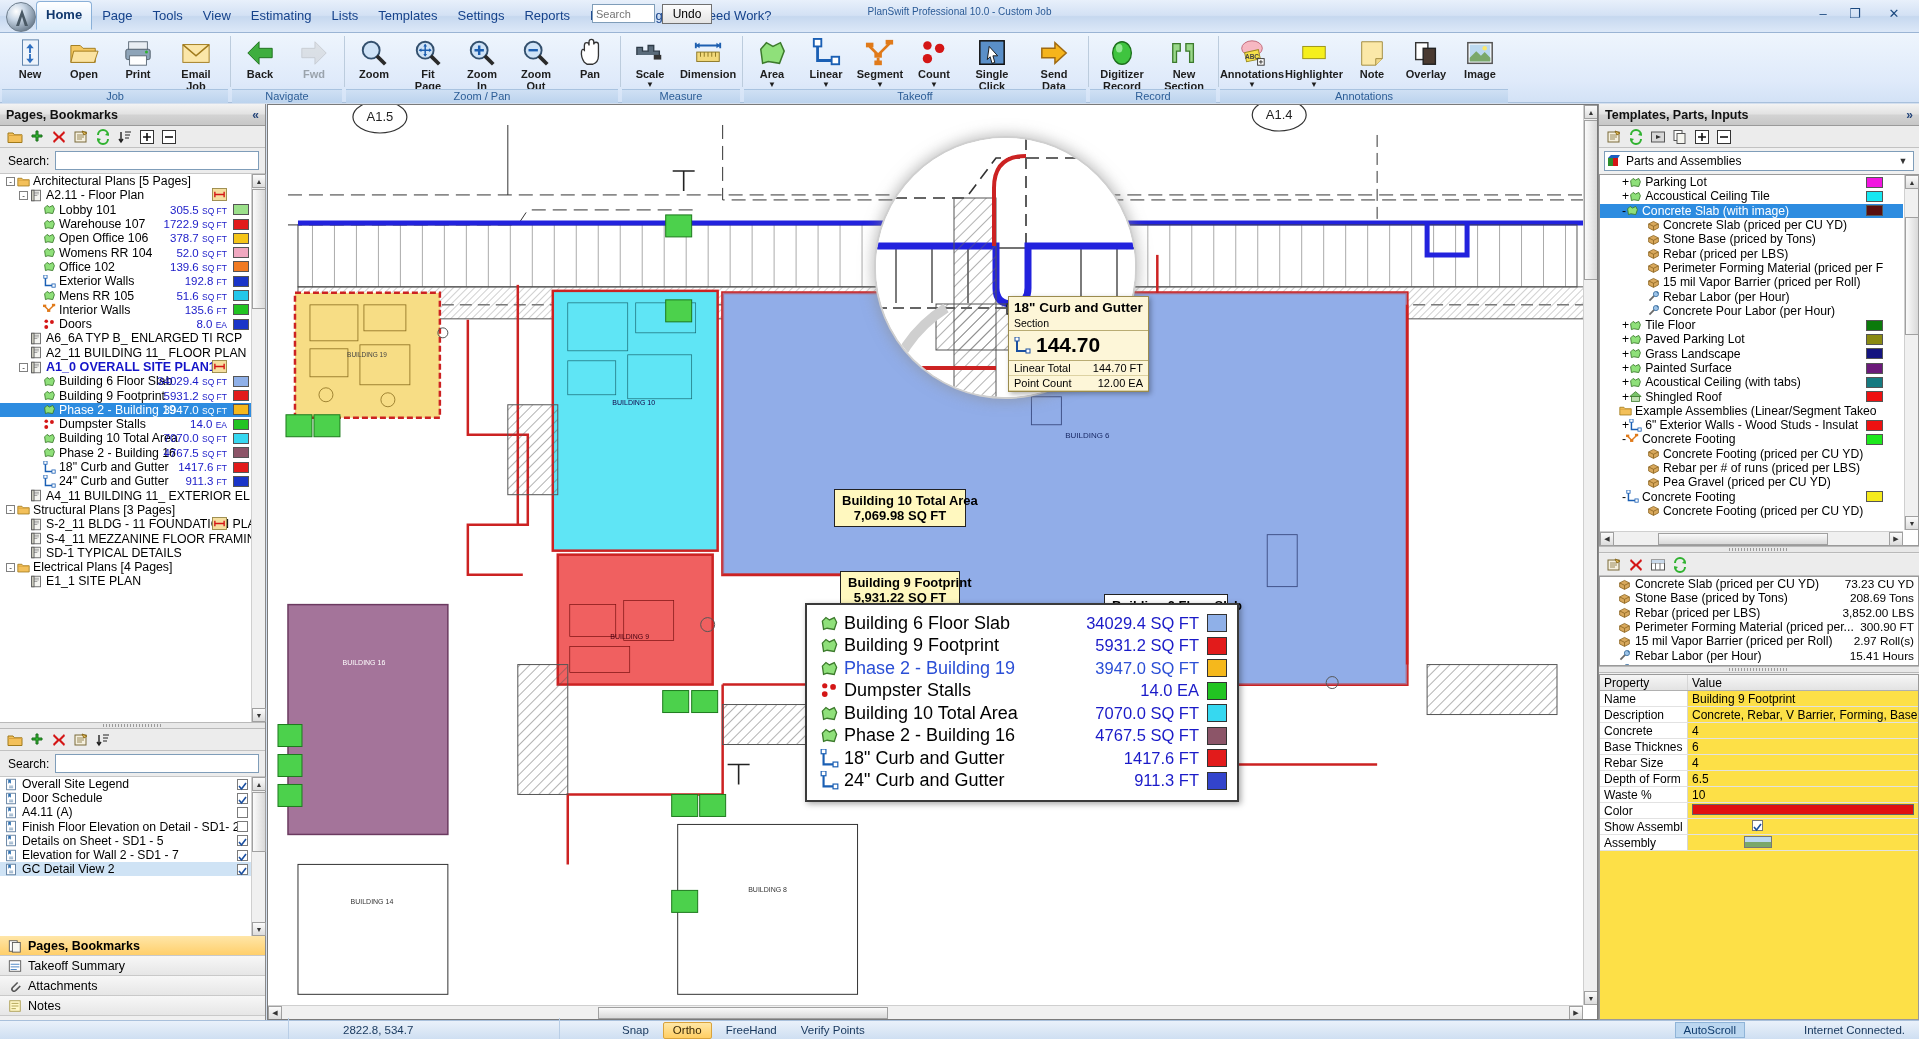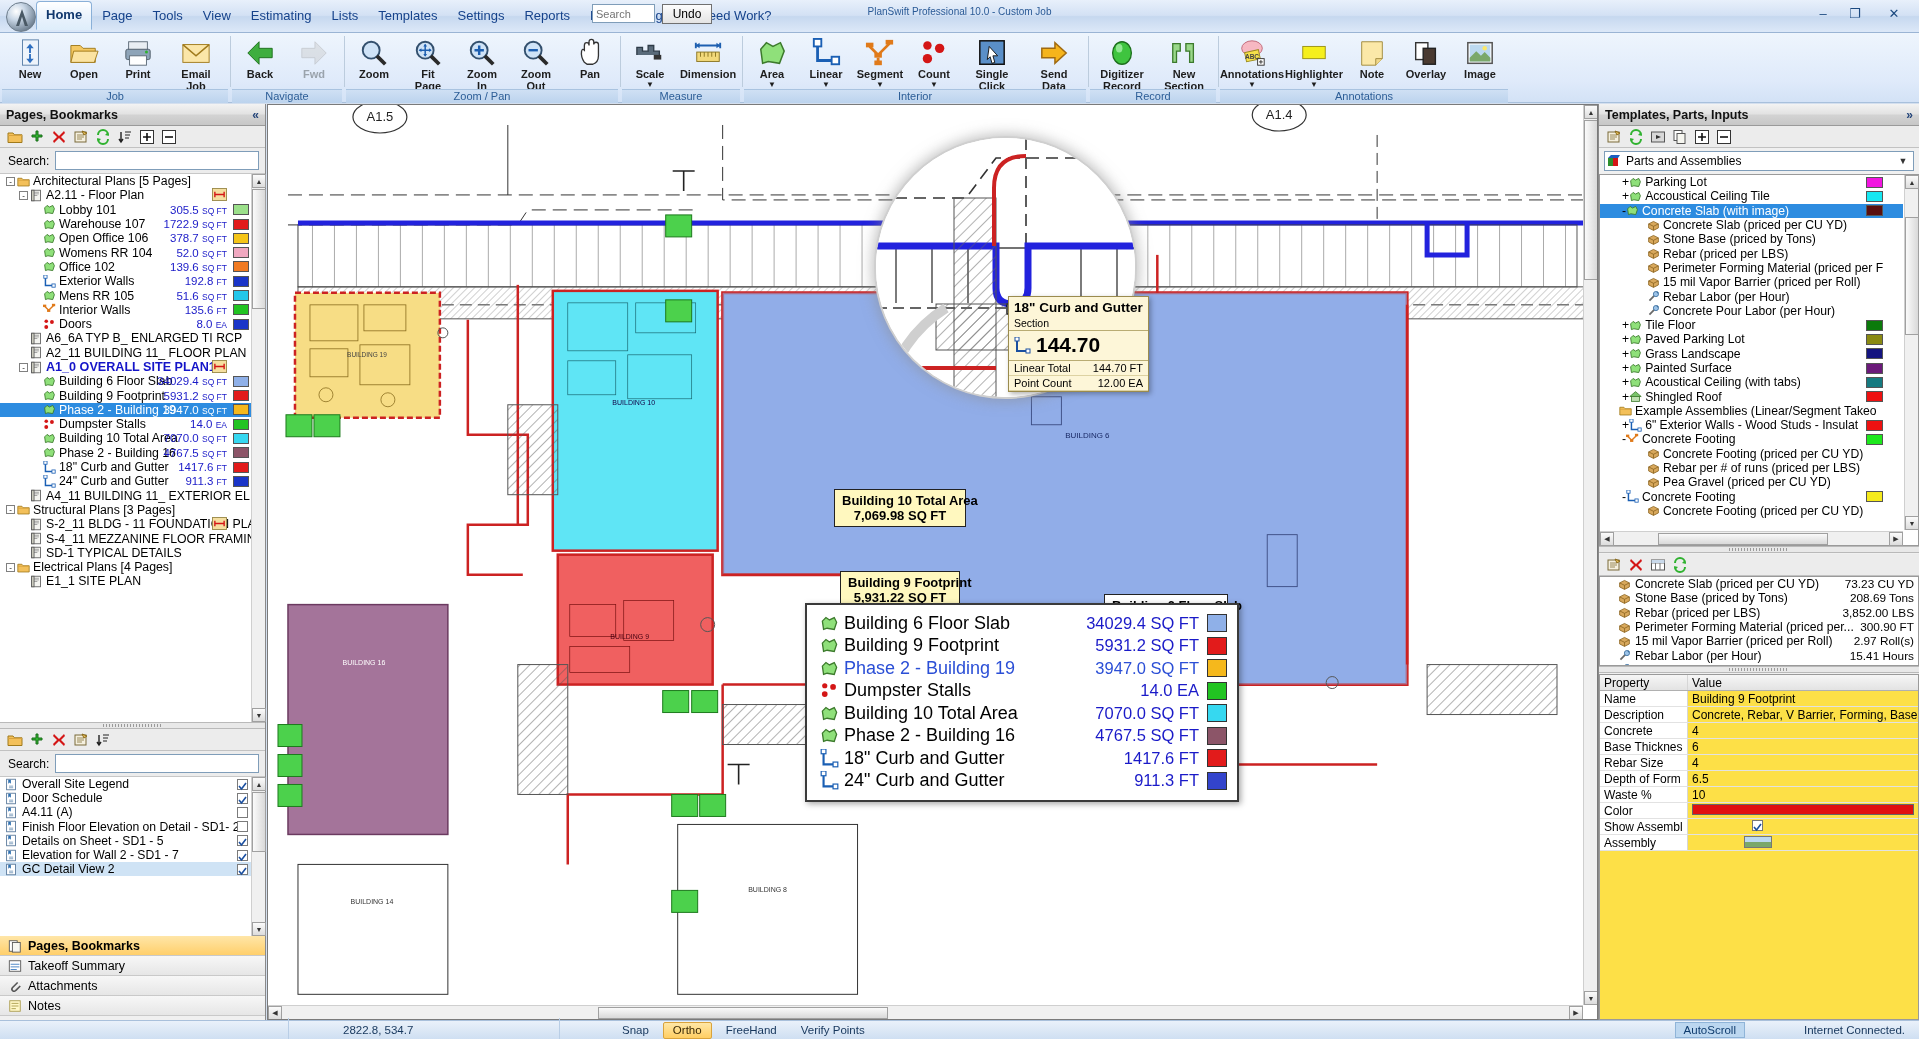--- a/index.html
+++ b/index.html
@@ -440,7 +440,7 @@
             <div class="lbl"><span>Send</span><br><span>Data</span></div>
           </div>
         </div>
-        <div class="gtitle">Interior</div>
+        <div class="gtitle">Takeoff</div>
       </div>
       <div class="rgroup">
         <div class="items">

